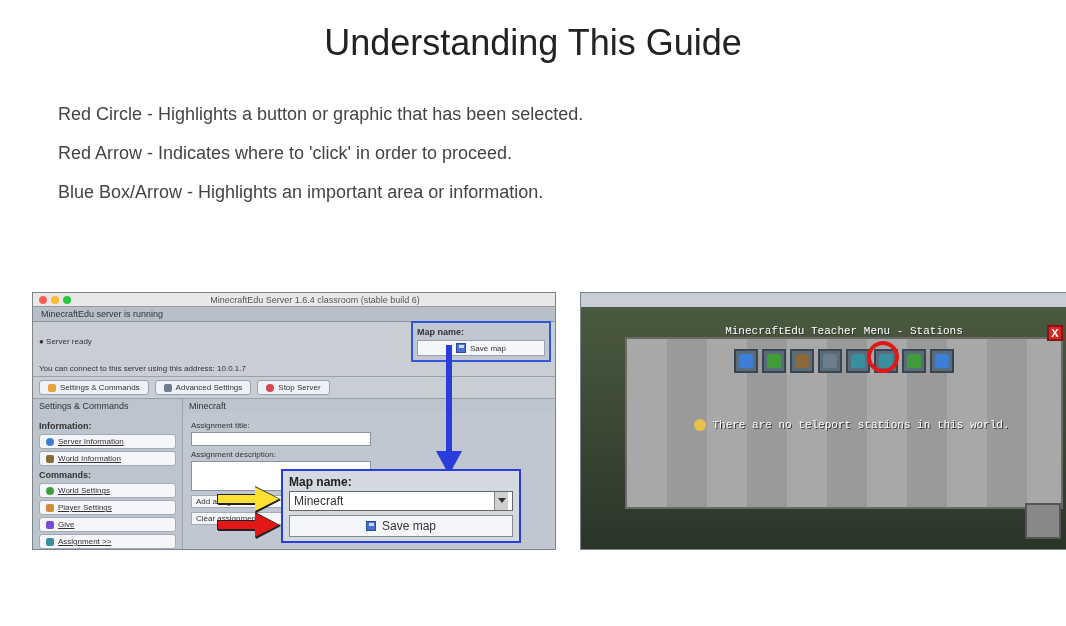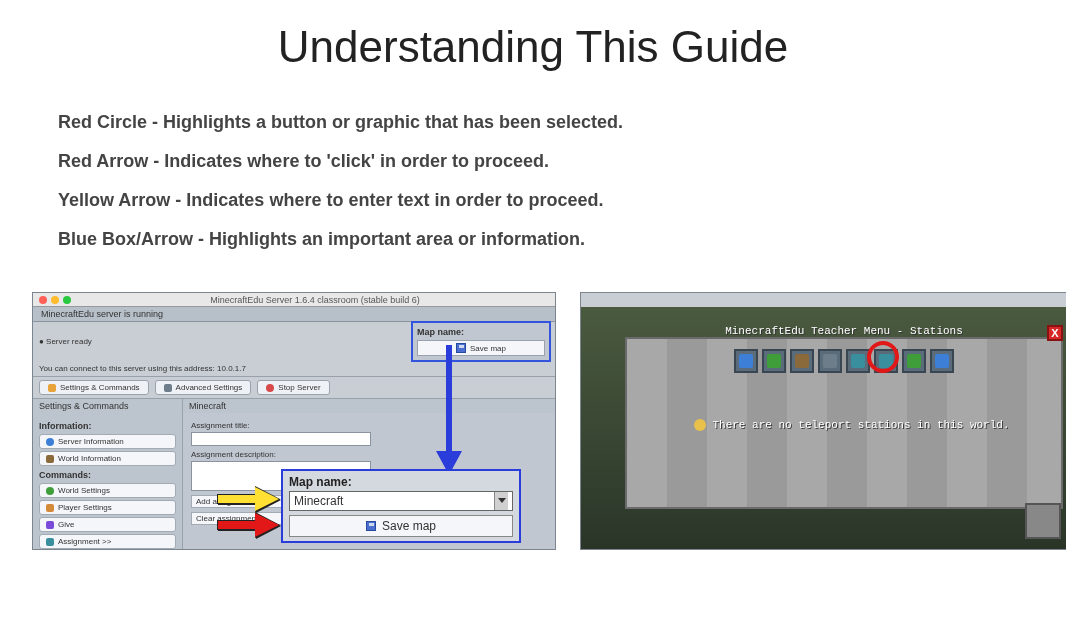--- a/index.html
+++ b/index.html
@@ -5,7 +5,7 @@
   * { box-sizing: border-box; margin: 0; padding: 0; }
   body { width: 1066px; height: 626px; background: #fff; font-family: Arial, Helvetica, sans-serif; color: #333; overflow: hidden; }
   .slide { width: 100%; height: 100%; position: relative; }
-  .title { text-align: center; font-size: 44px; font-weight: 400; color: #222; margin-top: 22px; }
+  .title { text-align: center; font-size: 36px; font-weight: 400; color: #222; margin-top: 22px; }
   .legend { margin: 40px 0 0 58px; font-size: 18px; color: #444; }
   .legend p { margin-bottom: 18px; font-weight: bold; }
   .shots { position: absolute; left: 32px; top: 270px; display: flex; gap: 24px; }

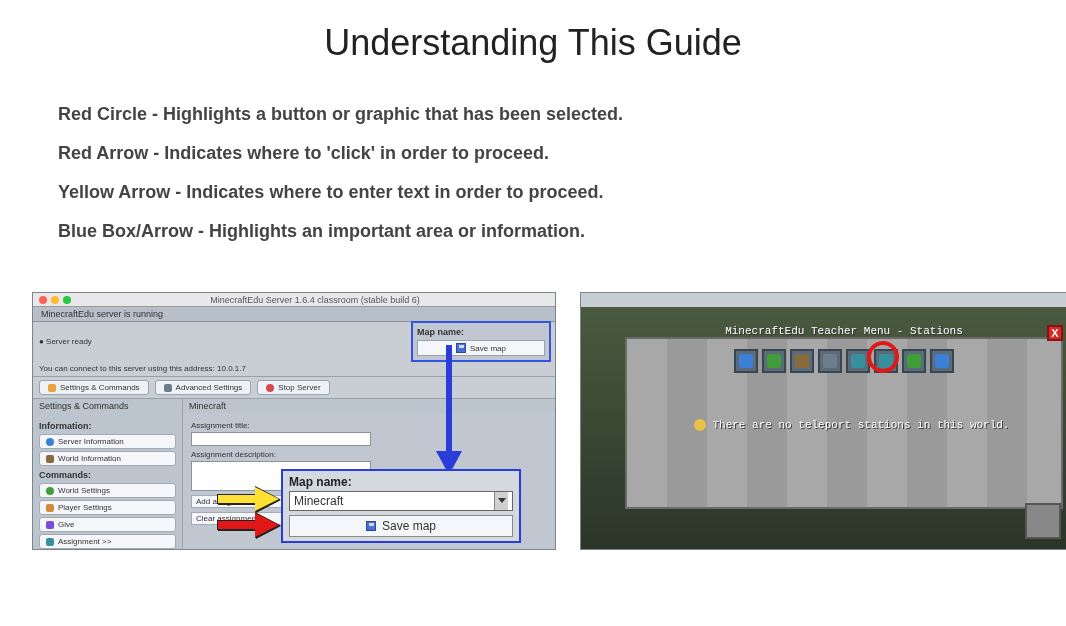--- a/index.html
+++ b/index.html
@@ -7,7 +7,7 @@
   .slide { width: 100%; height: 100%; position: relative; }
   .title { text-align: center; font-size: 36px; font-weight: 400; color: #222; margin-top: 22px; }
   .legend { margin: 40px 0 0 58px; font-size: 18px; color: #444; }
-  .legend p { margin-bottom: 18px; font-weight: bold; }
+  .legend p { margin-bottom: 18px; }
   .shots { position: absolute; left: 32px; top: 270px; display: flex; gap: 24px; }
   .shot { position: relative; background: #c8ced4; border: 1px solid #7a8590; overflow: hidden; }
   .shot-left { width: 524px; height: 258px; }

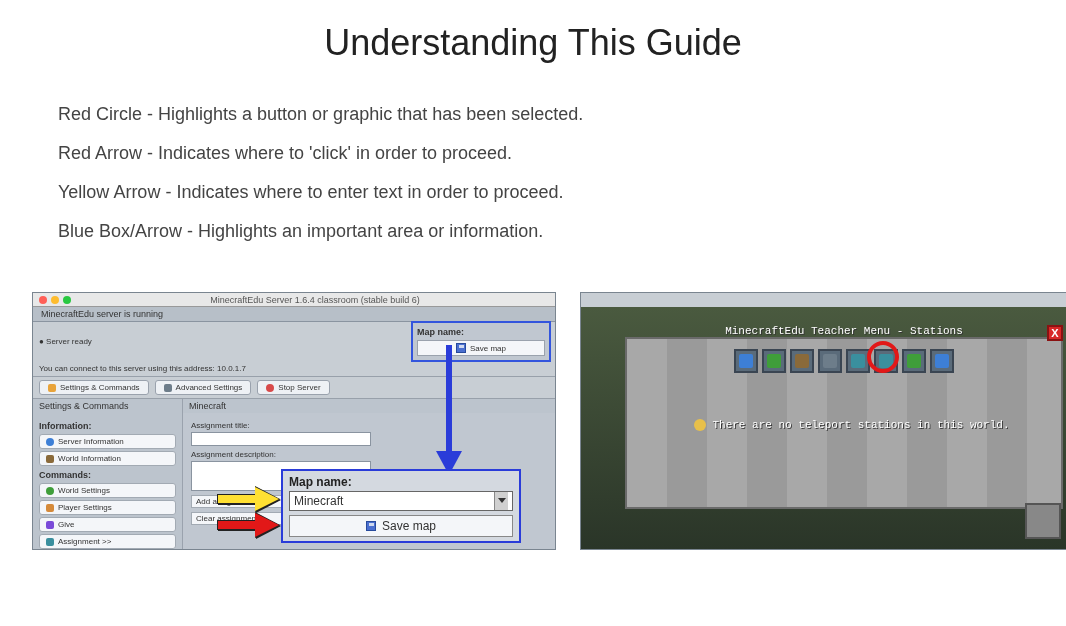--- a/index.html
+++ b/index.html
@@ -88,7 +88,6 @@
   <div class="legend">
     <p>Red Circle - Highlights a button or graphic that has been selected.</p>
     <p>Red Arrow - Indicates where to 'click' in order to proceed.</p>
-    <p>Yellow Arrow - Indicates where to enter text in order to proceed.</p>
     <p>Blue Box/Arrow - Highlights an important area or information.</p>
   </div>
 

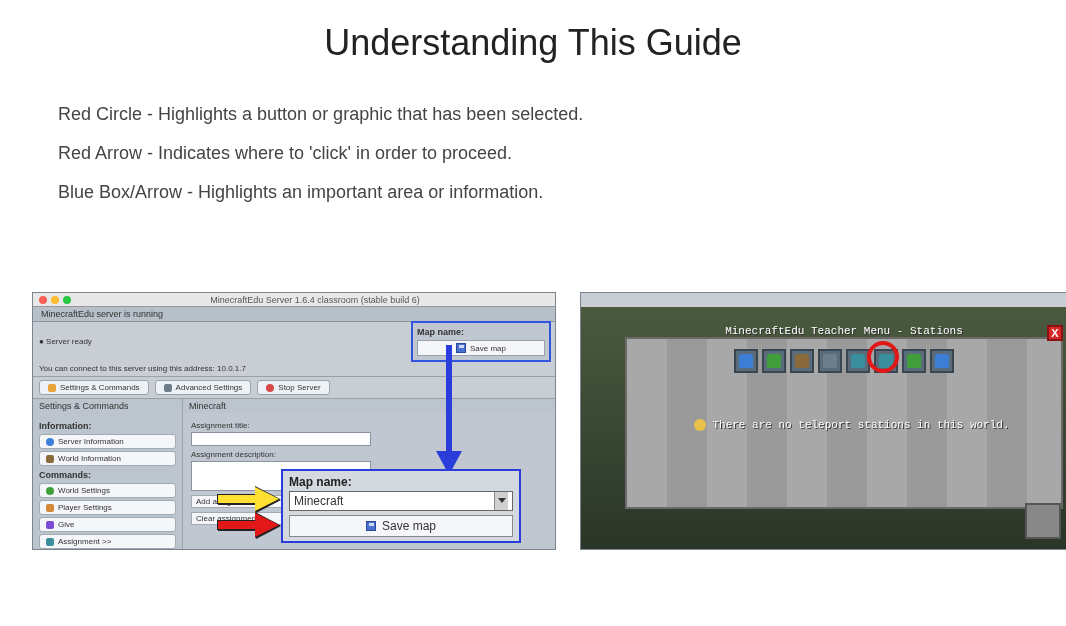--- a/index.html
+++ b/index.html
@@ -25,7 +25,7 @@
   .l-body { display: flex; height: calc(100% - 60px); }
   .l-side { width: 150px; background: #bcc4cd; border-right: 1px solid #9aa2ad; padding: 4px 6px; font-size: 9px; }
   .l-side .hdr { font-weight: bold; margin: 4px 0 3px; font-size: 9px; }
-  .sbtn { background: #f4f6f9; border: 1px solid #a2aab3; border-radius: 3px; font-size: 8px; padding: 2px 6px; margin: 2px 0; display: flex; align-items: center; gap: 4px; }
+  .sbtn { background: #f4f6f9; border: 1px solid #a2aab3; border-radius: 3px; font-size: 8px; padding: 2px 6px; margin: 2px 0; display: flex; align-items: center; gap: 4px; text-decoration: underline; }
   .l-main { flex: 1; background: #c0c7d0; padding: 4px 8px; font-size: 9px; position: relative; }
   .l-main .lbl { font-size: 8px; margin-top: 4px; }
   .txt { width: 180px; height: 14px; background: #fff; border: 1px solid #8a94a0; margin-top: 2px; }

